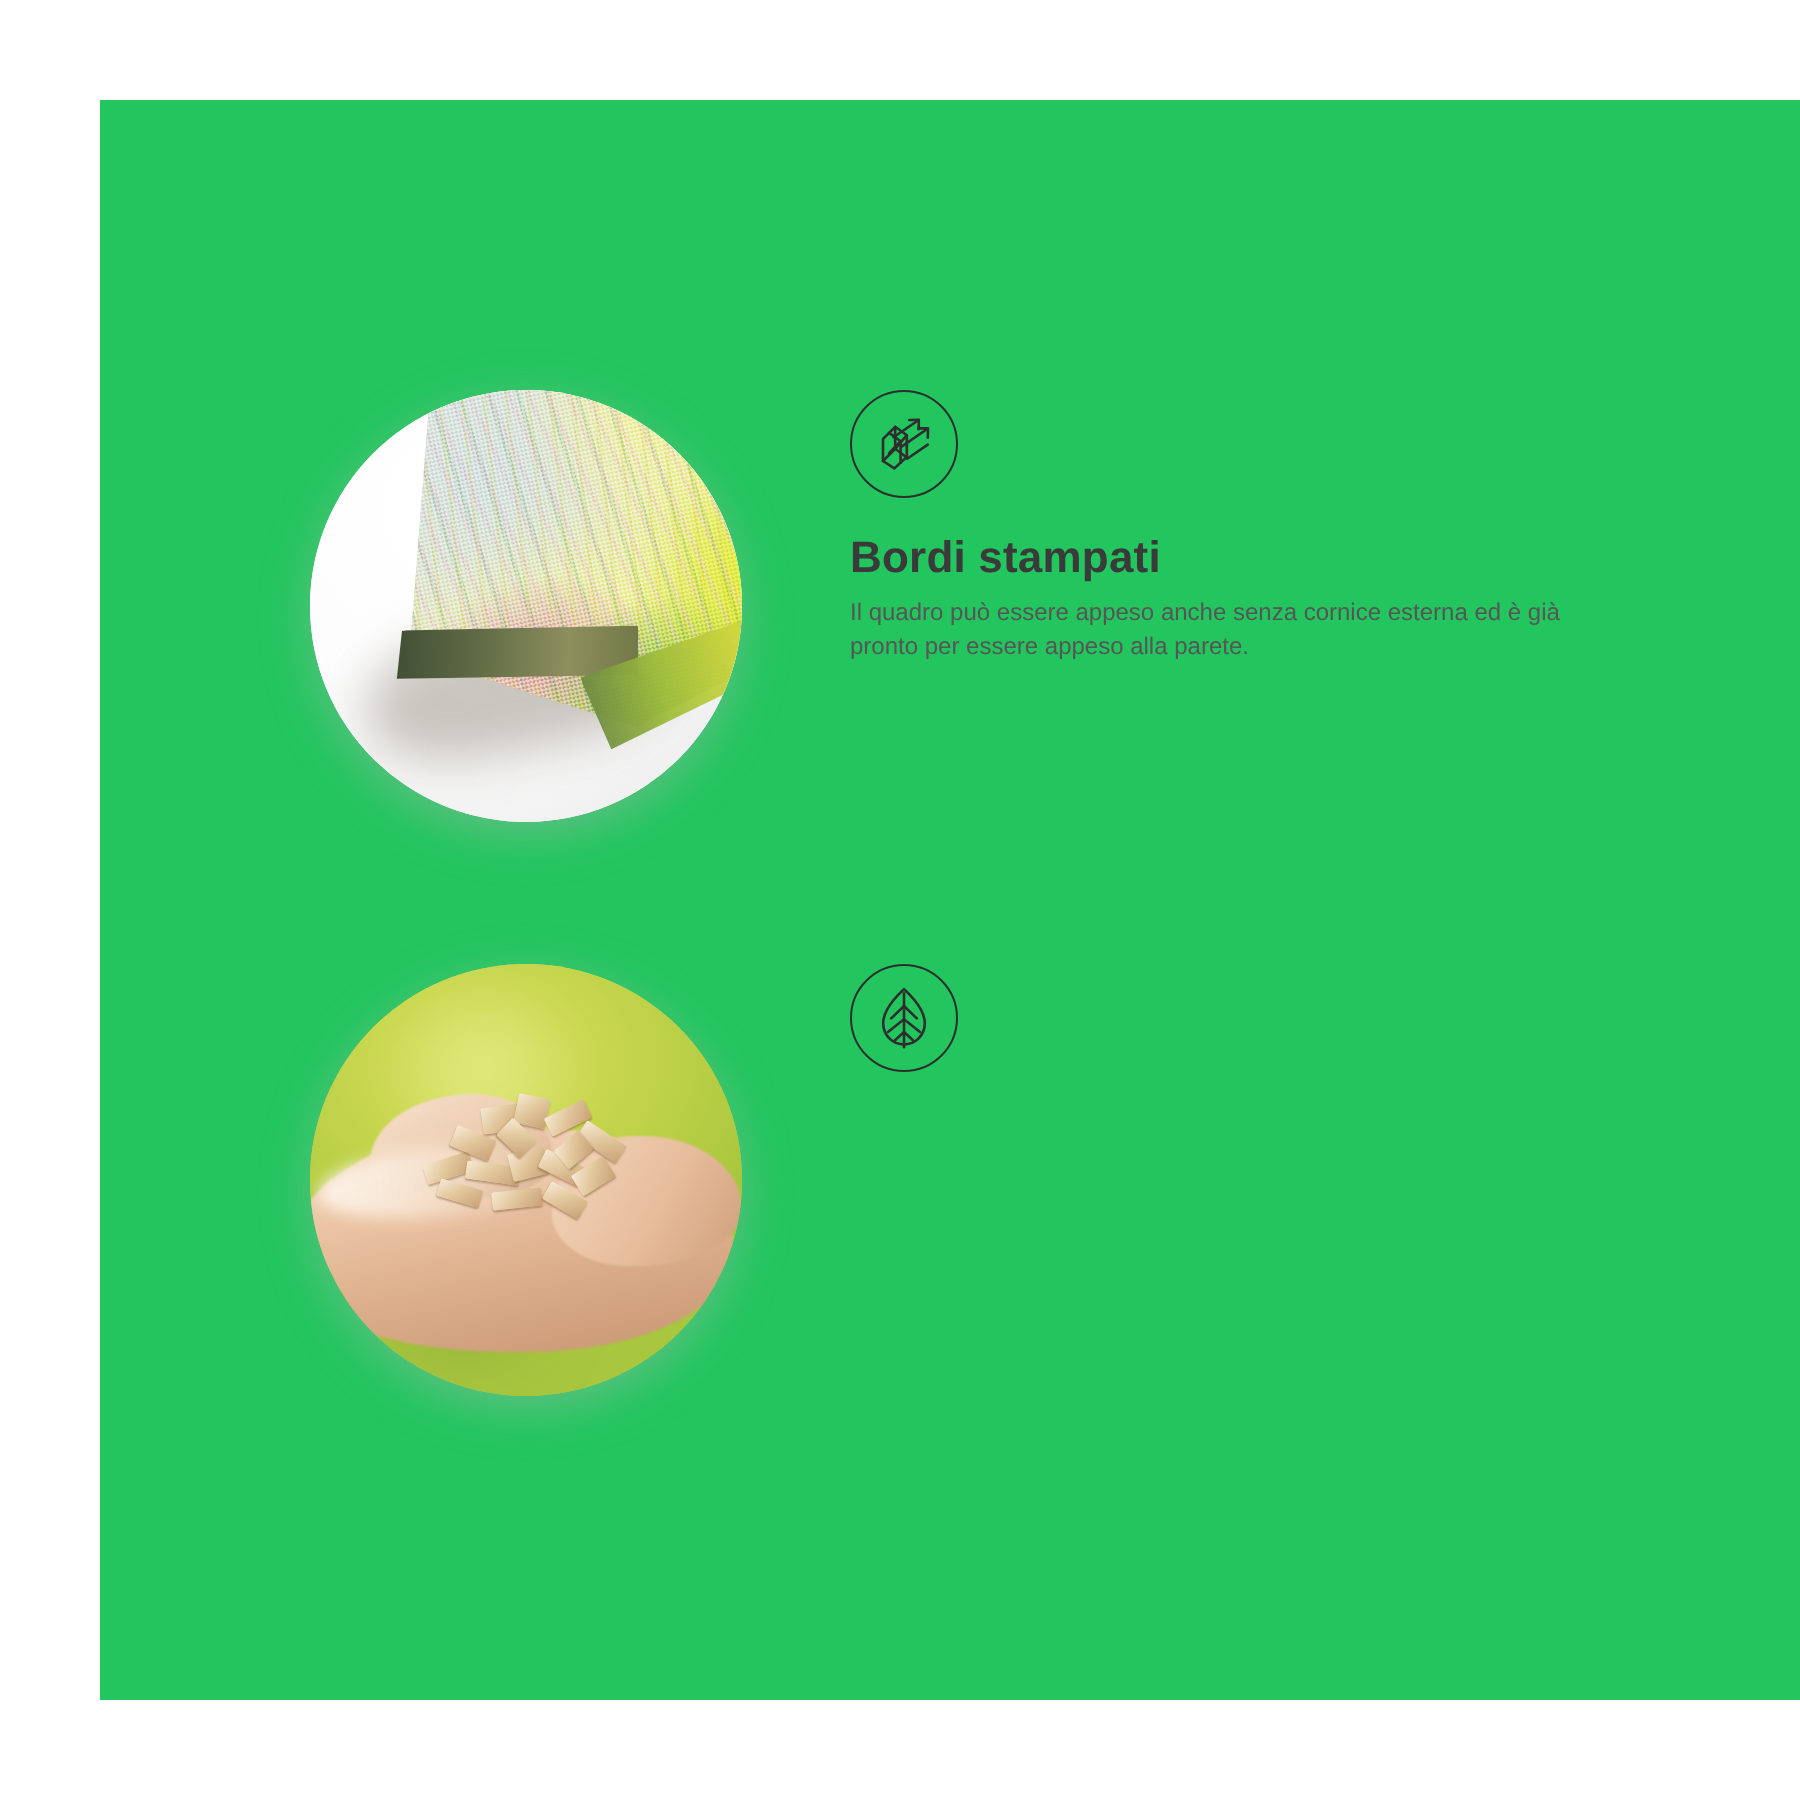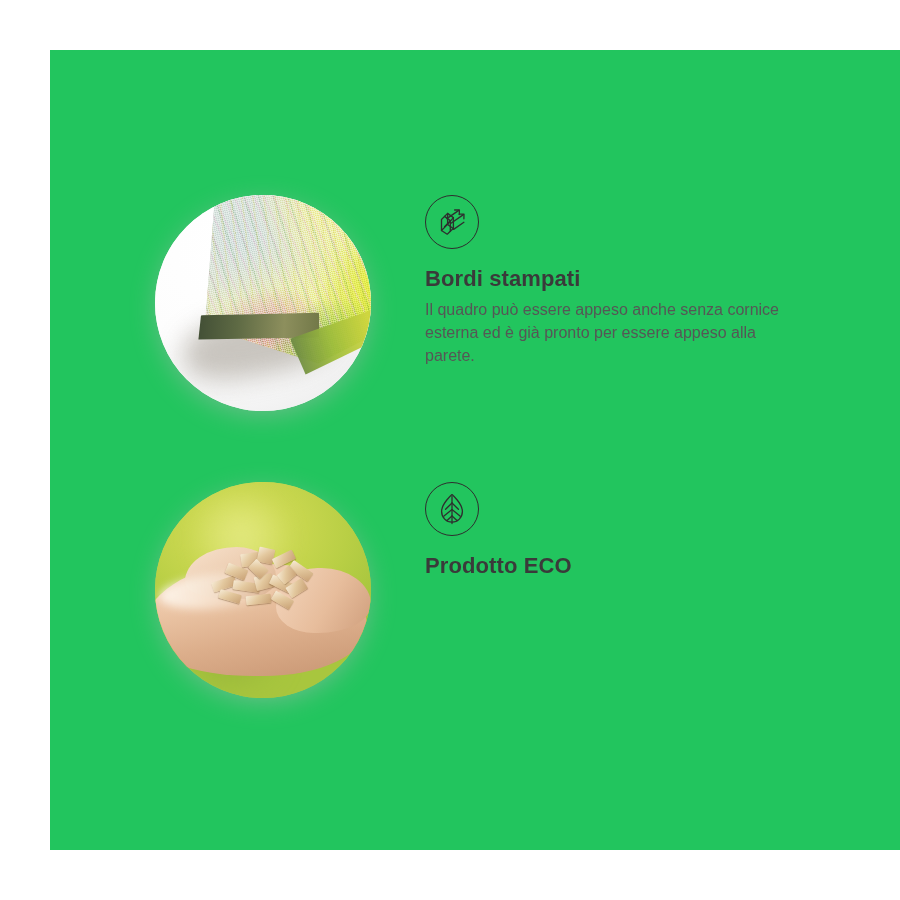--- a/index.html
+++ b/index.html
@@ -273,7 +273,7 @@
 
   .feature-text {
     margin: 7px 0 0 0;
-    font-size: 16px;
+    font-size: 12px;
     color: #565656;
     line-height: 1.44;
     width: 370px;

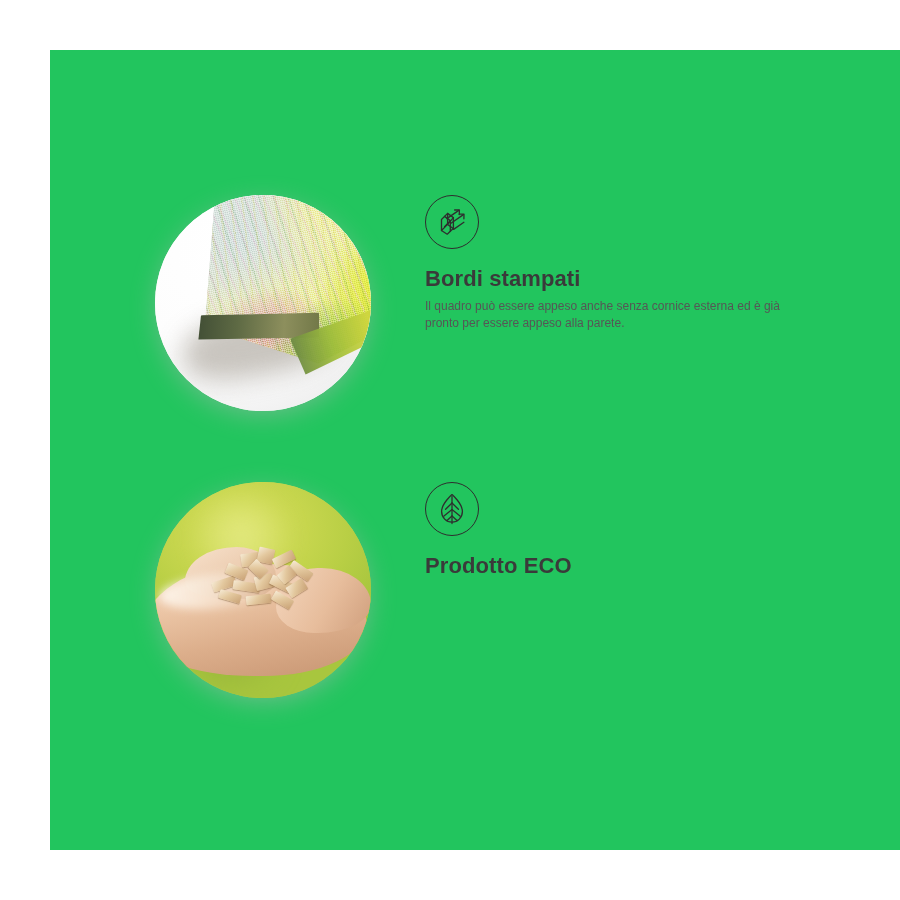--- a/index.html
+++ b/index.html
@@ -371,7 +371,6 @@
             <path d="M17 24.0 L22.0 28.6"></path>
           </svg>
         </div>
-        <h2 class="feature-title">Prodotto ECO</h2>
       </div>
     </div>
 

